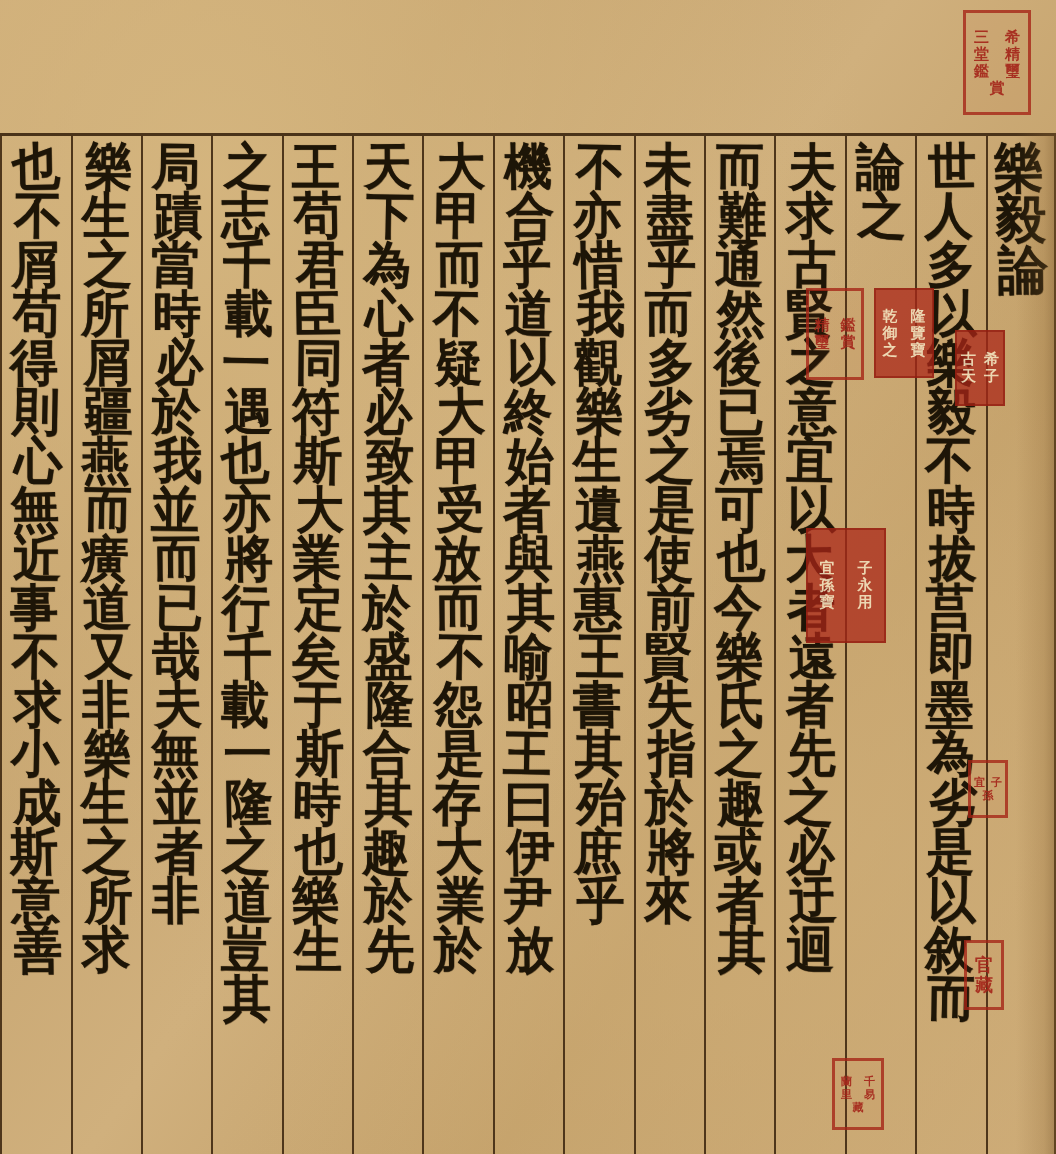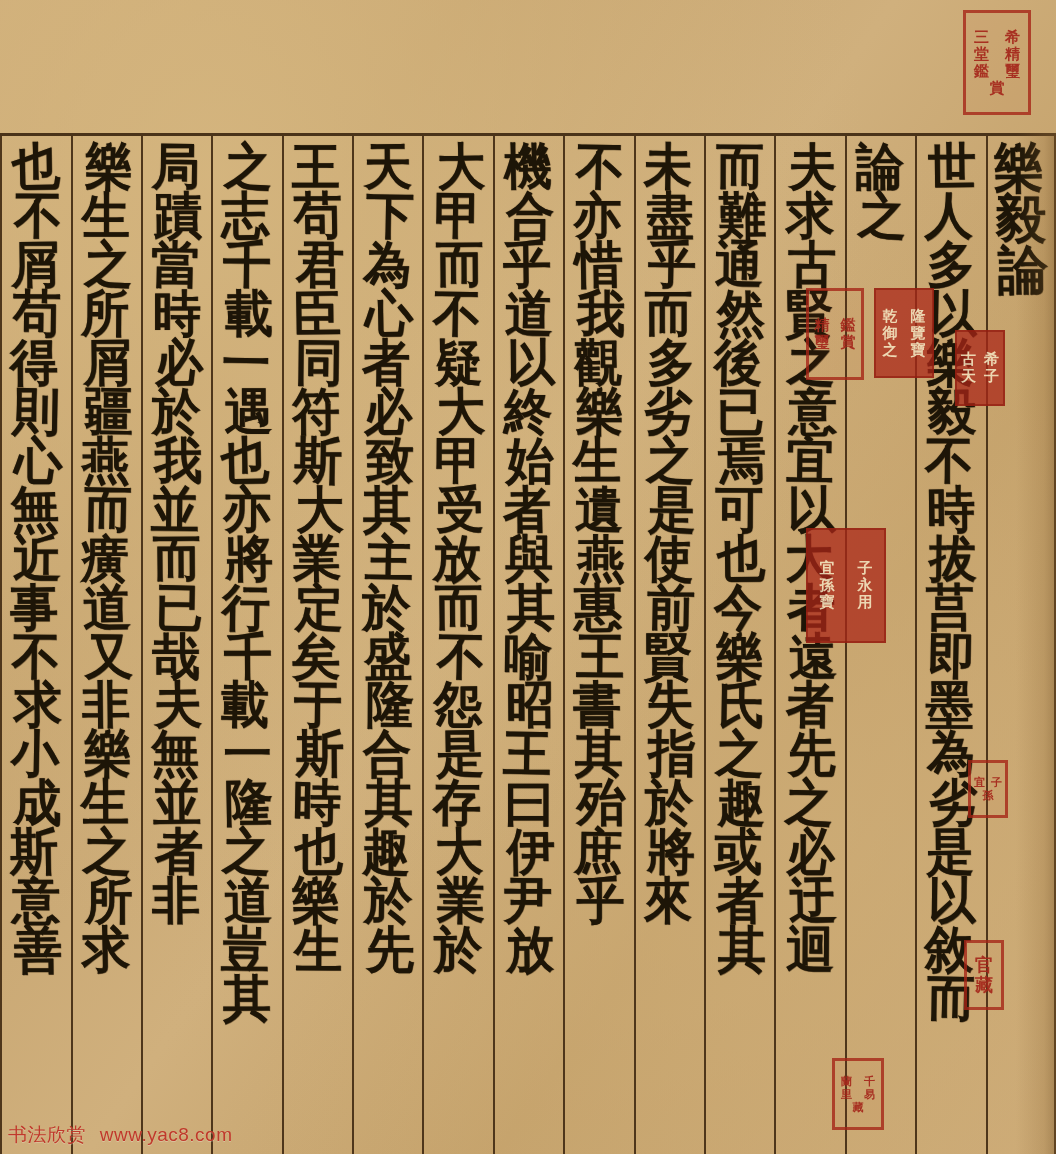--- a/index.html
+++ b/index.html
@@ -460,10 +460,6 @@
       <span>藏</span>
     </div>
 
-  <div id="watermark">
-    <span>书法欣赏</span>
-    <span class="url">www.yac8.com</span>
-  </div>
 
 </div>
 

